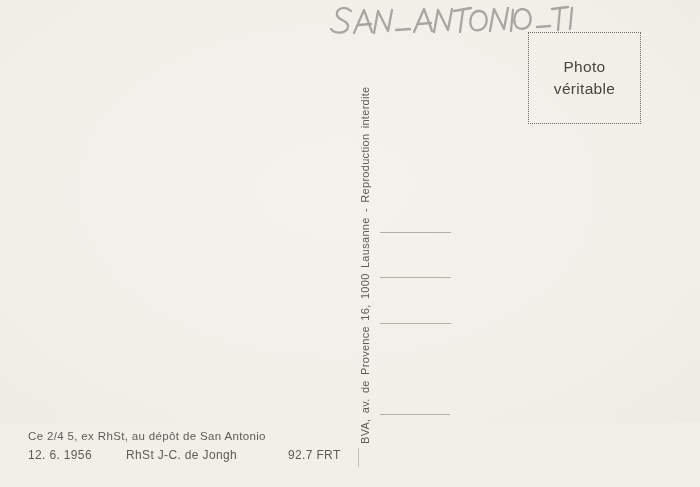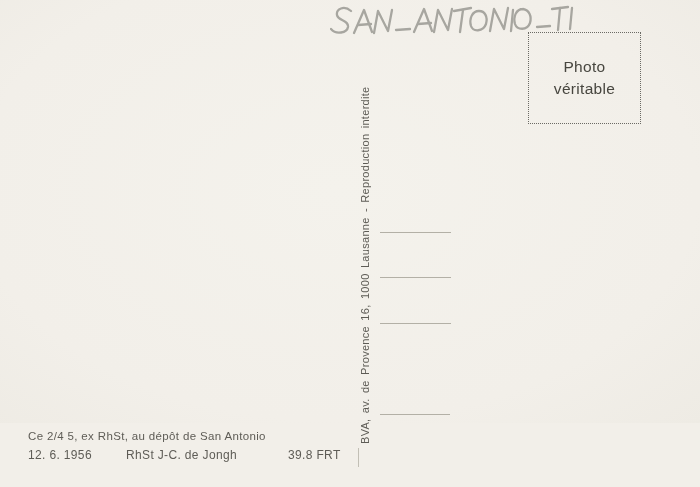--- a/index.html
+++ b/index.html
@@ -108,7 +108,7 @@
   <div class="caption2">
     <span class="date">12. 6. 1956</span>
     <span class="credit">RhSt J-C. de Jongh</span>
-    <span class="ref">39.8 FRT</span>
+    <span class="ref">92.7 FRT</span>
   </div>
 
 </div>

